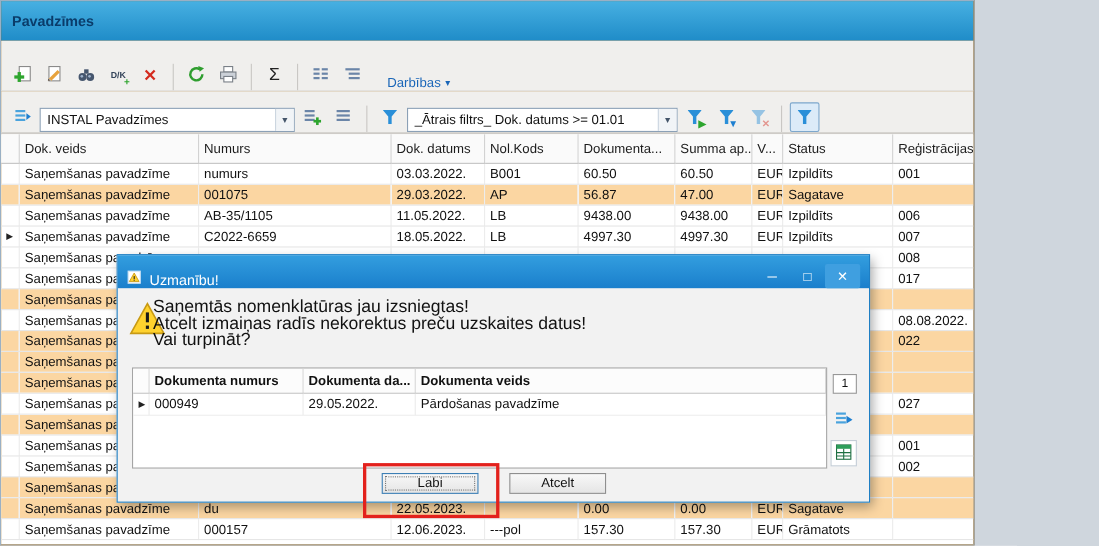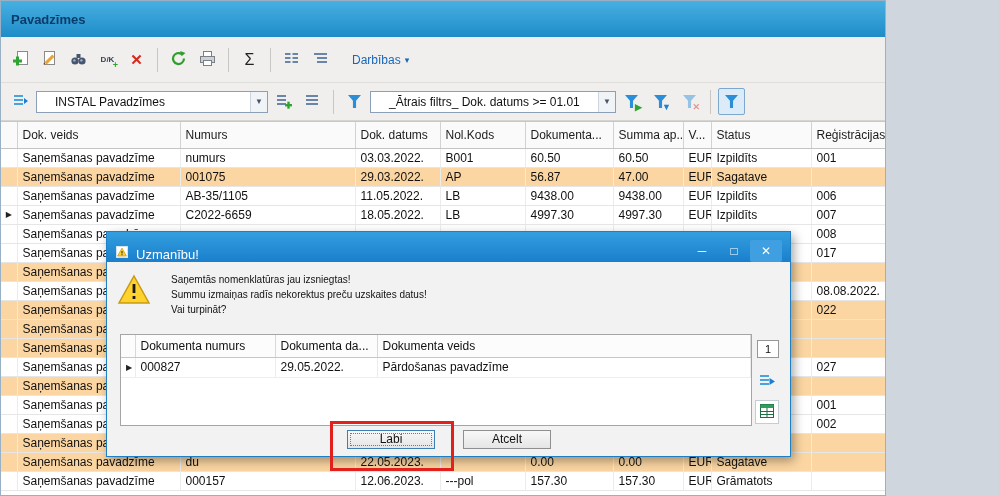--- a/index.html
+++ b/index.html
@@ -11,7 +11,7 @@
   .titlebar{height:36px;background:linear-gradient(180deg,#47b0e2,#1f8cc8);display:flex;align-items:center;padding-left:10px;font-size:13px;color:#0a3c6a;font-weight:bold}
 
   
-  .toolbar{display:flex;align-items:center;gap:2px;padding:0 6px;background:#f0efed}
+  .toolbar{display:flex;align-items:flex-end;gap:2px;padding:0 6px;background:#f0efed}
   .toolbar1{height:46px;border-bottom:1px solid #e0deda}
   .toolbar2{height:38px;border-bottom:1px solid #d6d4d0}
   .tbtn{position:relative;width:27px;height:27px;display:flex;align-items:center;justify-content:center;border:1px solid transparent;border-radius:2px;cursor:default}

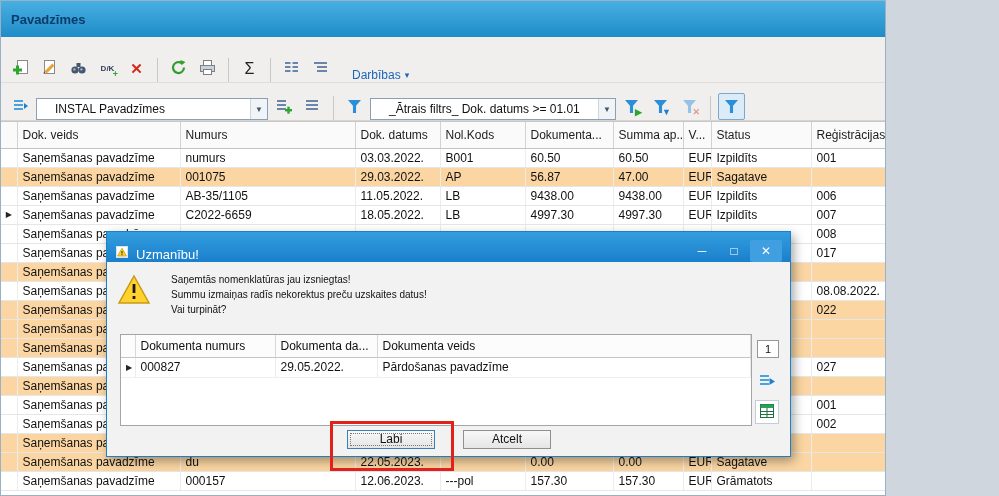--- a/index.html
+++ b/index.html
@@ -24,7 +24,7 @@
   .darbibas{display:flex;align-items:center;gap:4px;margin-left:16px;color:#1a66b8;font-size:12px}
   .darbibas .caret{font-size:9px}
   .combo{height:22px;background:#fff;border:1px solid #8ba0b6;display:flex;align-items:center;font-size:12px}
-  .combo .val{padding:0 18px;flex:1;white-space:nowrap;overflow:hidden}
+  .combo .val{padding:0 6px;flex:1;white-space:nowrap;overflow:hidden}
   .combo .arrow{width:17px;height:100%;border-left:1px solid #ccd6e0;display:flex;align-items:center;justify-content:center;font-size:8px;color:#44556a;background:#f1f4f7}
   .funnel{width:13px;height:13px;background:#2a8fd8;clip-path:polygon(0 0,100% 0,62% 45%,62% 100%,38% 100%,38% 45%)}
   .ov{position:absolute;font-weight:bold;line-height:1}

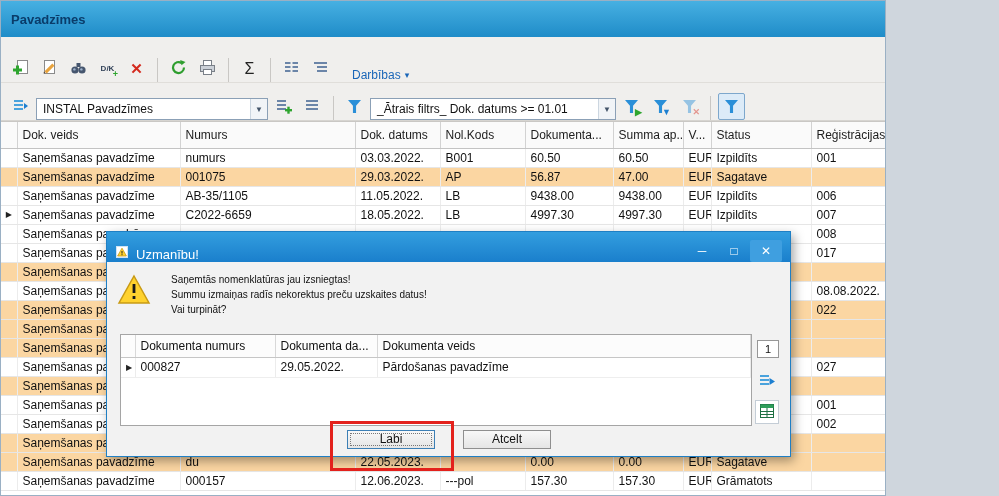--- a/index.html
+++ b/index.html
@@ -49,7 +49,7 @@
   .dlg-controls .wbtn{width:32px;height:22px;display:flex;align-items:center;justify-content:center;font-size:12px;color:#fff}
   .dlg-controls .wbtn.close{background:#3f9fe0;border-radius:2px}
   .warn-icon{position:absolute;left:10px;top:42px}
-  .msg{position:absolute;left:64px;top:40px;font-size:10px;line-height:15px;color:#111}
+  .msg{position:absolute;left:32px;top:40px;font-size:16px;line-height:15px;color:#111}
   .dlg-tablebox{position:absolute;left:13px;top:102px;width:632px;height:92px;background:#fff;border:1px solid #a5a5a5;overflow:hidden}
   .dlg-table{width:630px}
   .dlg-table th{height:22px;border-right:1px solid #d8d8d8;border-bottom:1px solid #c6c6c6;background:#fcfcfc;text-align:left;padding:0 5px;font-weight:normal;white-space:nowrap;overflow:hidden}

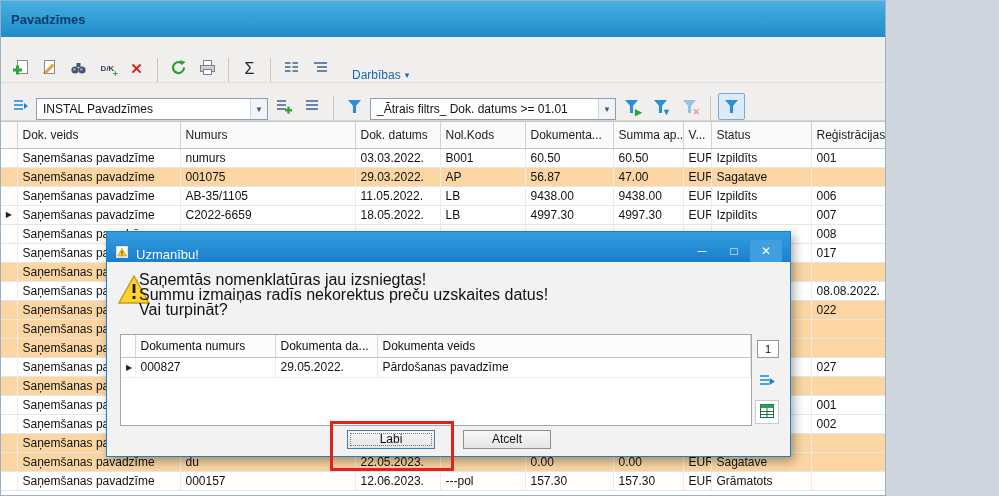--- a/index.html
+++ b/index.html
@@ -484,7 +484,7 @@
     </span>
     <div class="msg" id="dlg-msg">
         <div>Saņemtās nomenklatūras jau izsniegtas!</div>
-        <div>Summu izmaiņas radīs nekorektus preču uzskaites datus!</div>
+        <div>Atcelt izmaiņas radīs nekorektus preču uzskaites datus!</div>
         <div>Vai turpināt?</div>
       </div>
 

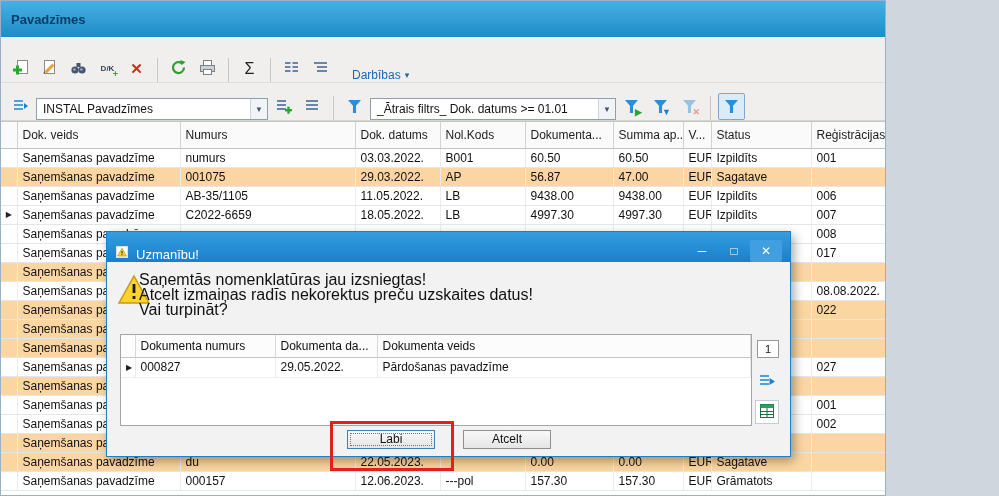--- a/index.html
+++ b/index.html
@@ -52,7 +52,7 @@
   .msg{position:absolute;left:32px;top:40px;font-size:16px;line-height:15px;color:#111}
   .dlg-tablebox{position:absolute;left:13px;top:102px;width:632px;height:92px;background:#fff;border:1px solid #a5a5a5;overflow:hidden}
   .dlg-table{width:630px}
-  .dlg-table th{height:22px;border-right:1px solid #d8d8d8;border-bottom:1px solid #c6c6c6;background:#fcfcfc;text-align:left;padding:0 5px;font-weight:normal;white-space:nowrap;overflow:hidden}
+  .dlg-table th{height:22px;border-right:1px solid #d8d8d8;border-bottom:1px solid #c6c6c6;background:#fcfcfc;text-align:left;padding:0 5px;font-weight:bold;white-space:nowrap;overflow:hidden}
   .dlg-table td{height:20px;border-right:1px solid #ececec;border-bottom:1px solid #eee;padding:0 5px;white-space:nowrap;overflow:hidden}
   .pagebox{position:absolute;left:650px;top:108px;width:22px;height:18px;border:1px solid #979797;background:#fff;font-size:11px;text-align:center;line-height:16px}
   .side-icon{position:absolute;left:648px;width:24px;height:24px;display:flex;align-items:center;justify-content:center;border:1px solid transparent}

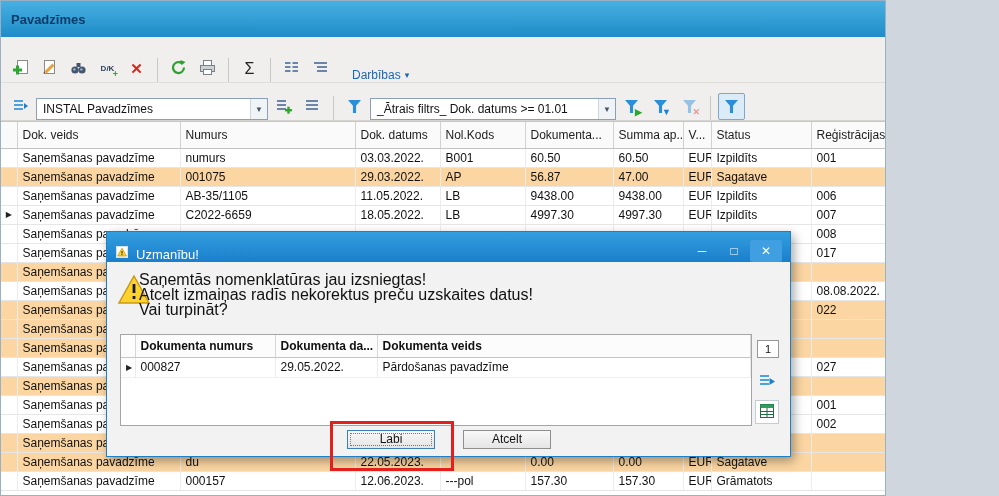--- a/index.html
+++ b/index.html
@@ -507,7 +507,7 @@
         <tbody id="dlg-body">
             <tr>
               <td class="marker">▶</td>
-              <td>000827</td>
+              <td>000949</td>
               <td>29.05.2022.</td>
               <td>Pārdošanas pavadzīme</td>
             </tr>

